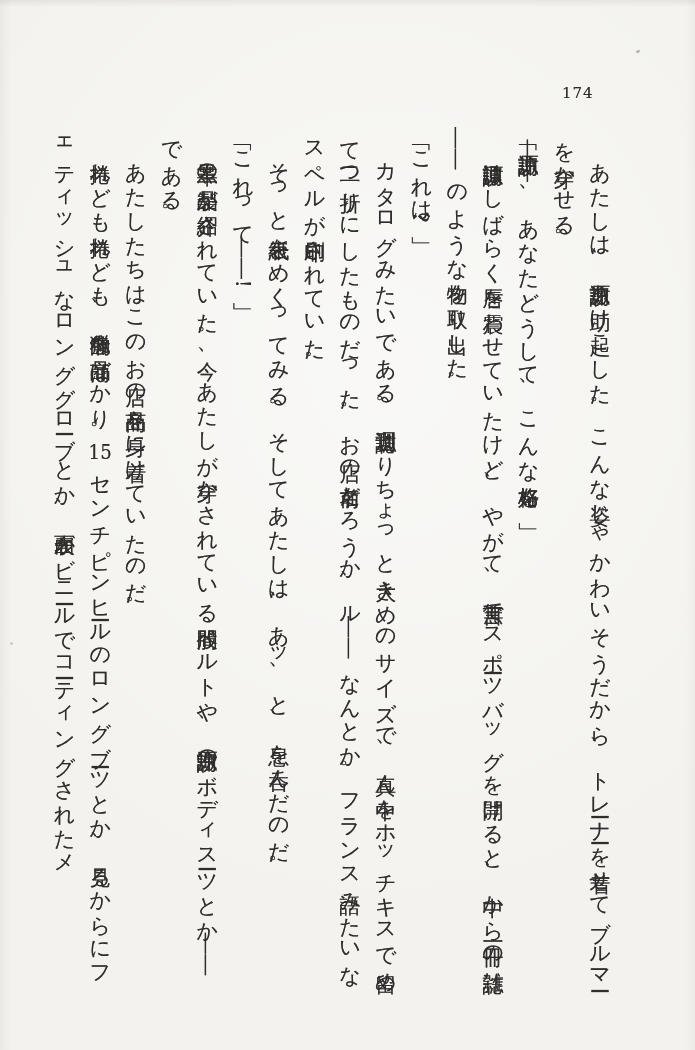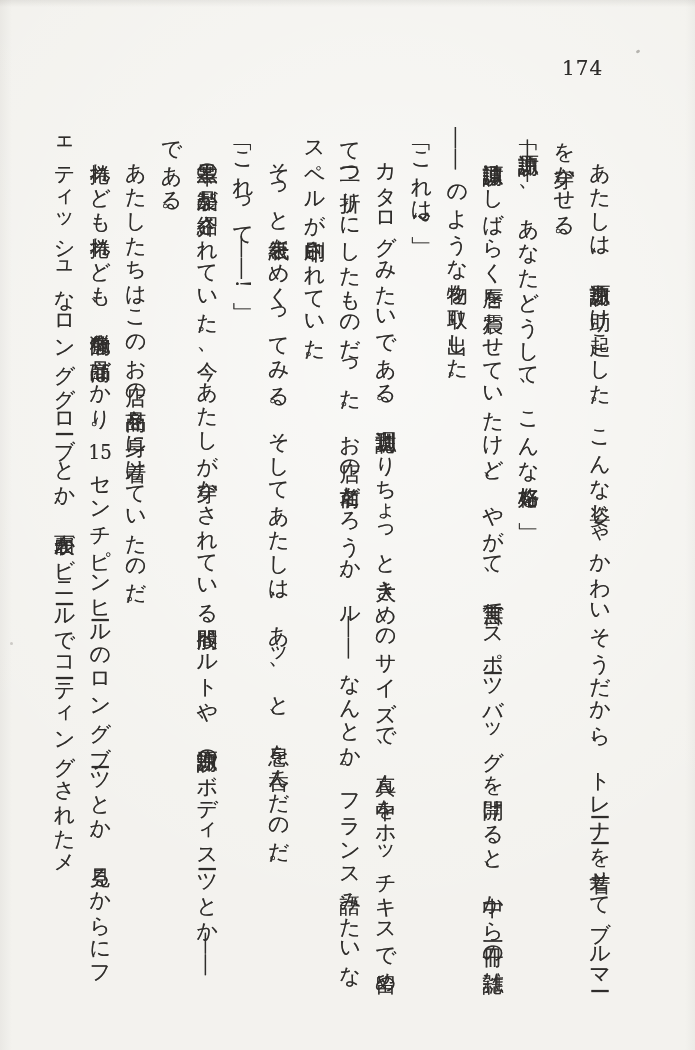--- a/index.html
+++ b/index.html
@@ -23,9 +23,9 @@
   }
   .page-number {
     position: absolute;
-    top: 56px;
+    top: 84px;
     left: 562px;
-    font-size: 20px;
+    font-size: 15px;
     letter-spacing: 1px;
     color: var(--ink, #2f2d2b);
     text-shadow: 0 0 0.5px rgba(46,44,41,0.5);

